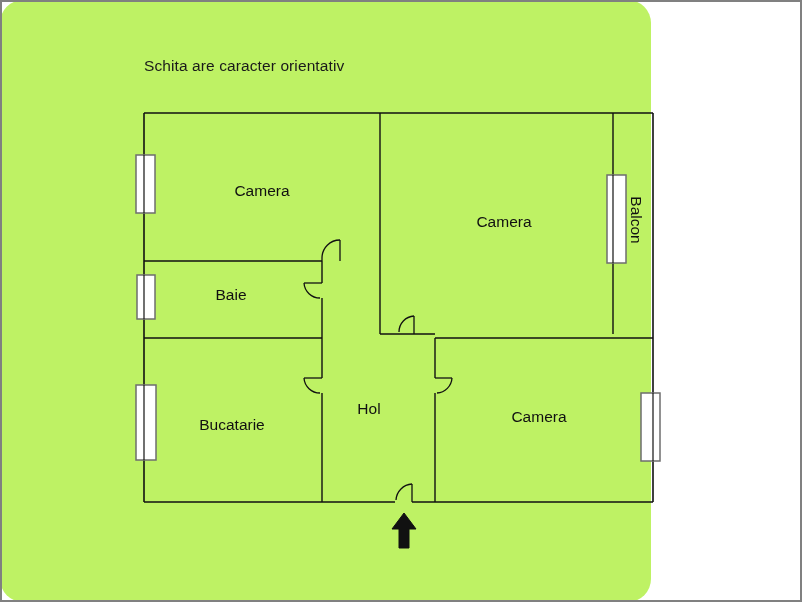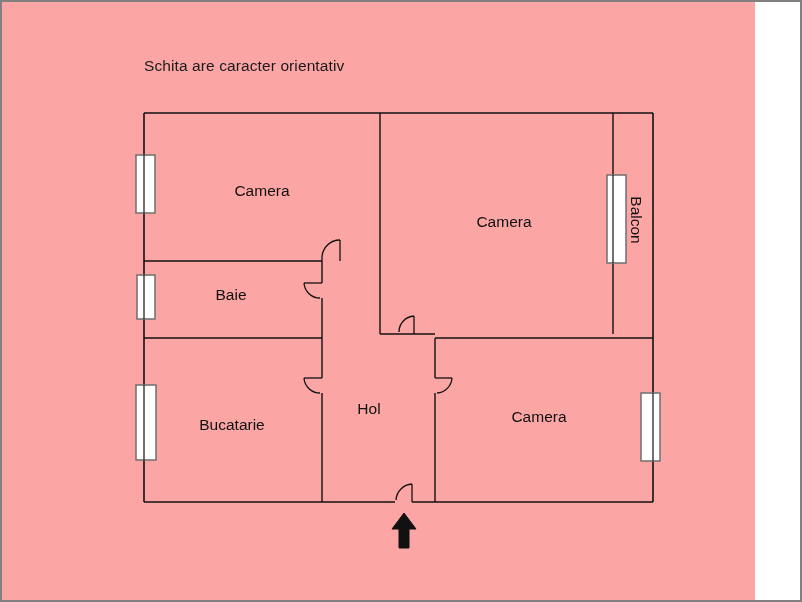--- a/index.html
+++ b/index.html
@@ -15,10 +15,11 @@
   }
   #page {
     position: relative;
-    width: 755px;
+    width: 651px;
     height: 602px;
     box-sizing: border-box;
-    background: #fca5a5;
+    background: #bef264;
+    border-radius: 23px;
   }
   #frame-border {
     position: absolute;

